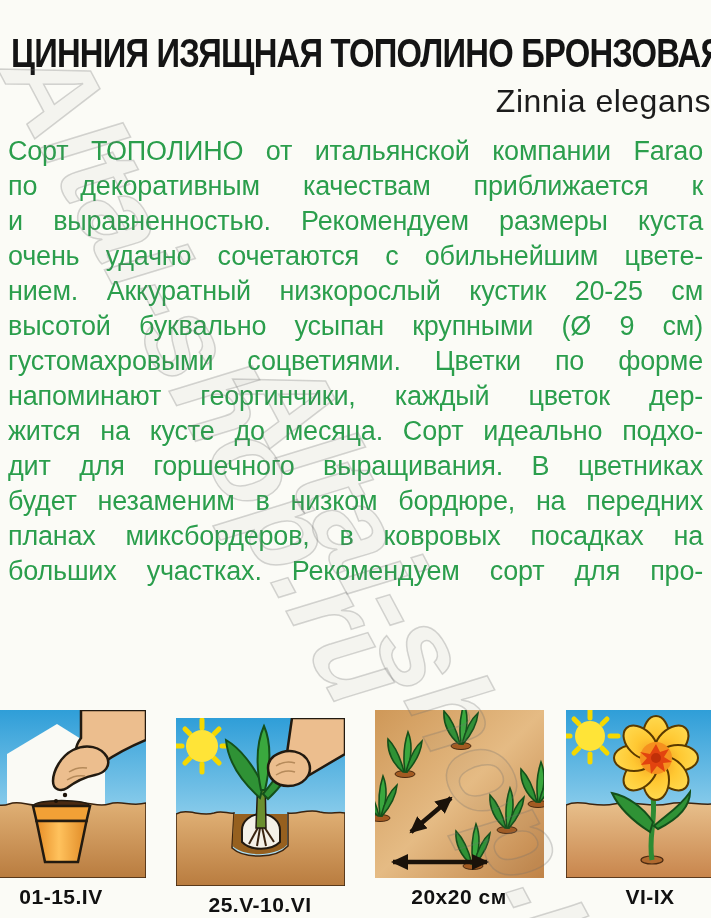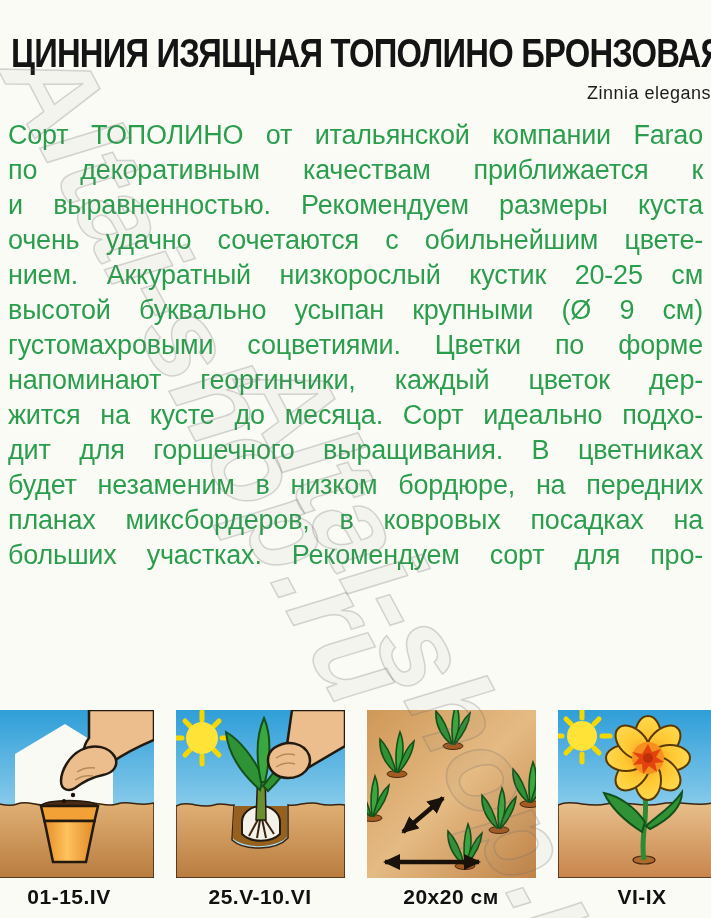--- a/index.html
+++ b/index.html
@@ -24,7 +24,7 @@
   }
   .subtitle{
     margin-top:6px;
-    font-size:18px;font-weight:400;color:#1c1c1c;letter-spacing:0.5px;
+    font-size:32px;font-weight:400;color:#1c1c1c;letter-spacing:0.5px;
   }
   
   .description{

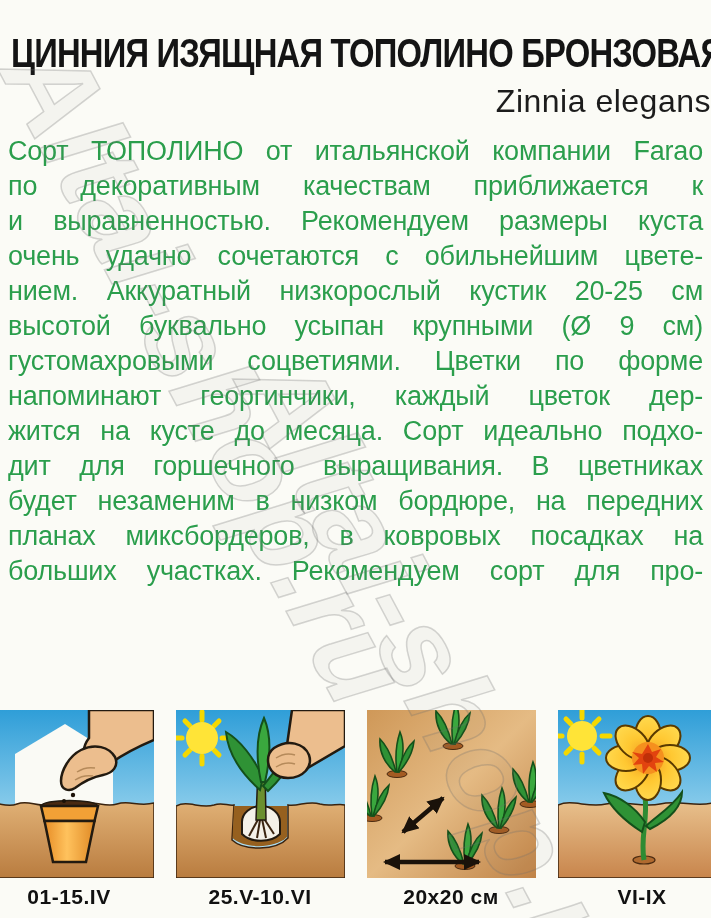--- a/index.html
+++ b/index.html
@@ -140,7 +140,7 @@
       <figcaption class="panel-label">01-15.IV</figcaption>
     </figure>
 
-    <figure class="panel" style="margin:0">
+    <figure class="panel" style="margin:8px">
       <svg viewBox="0 0 169 168">
         <defs>
           <linearGradient id="sky2" x1="0" y1="0" x2="0" y2="1">

